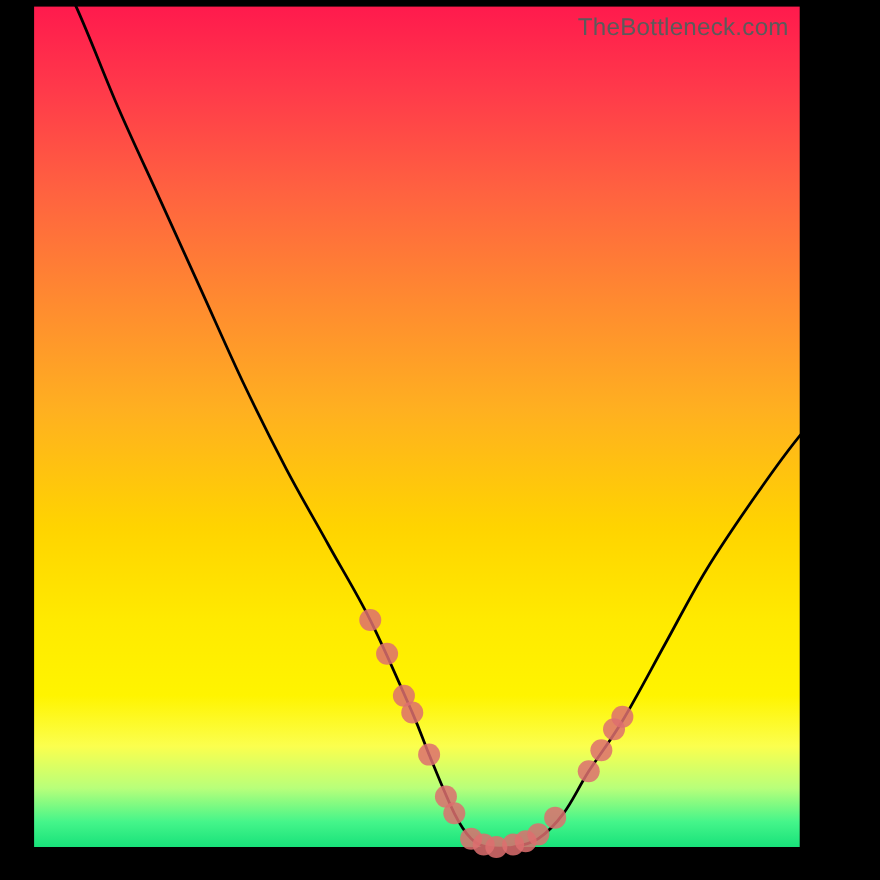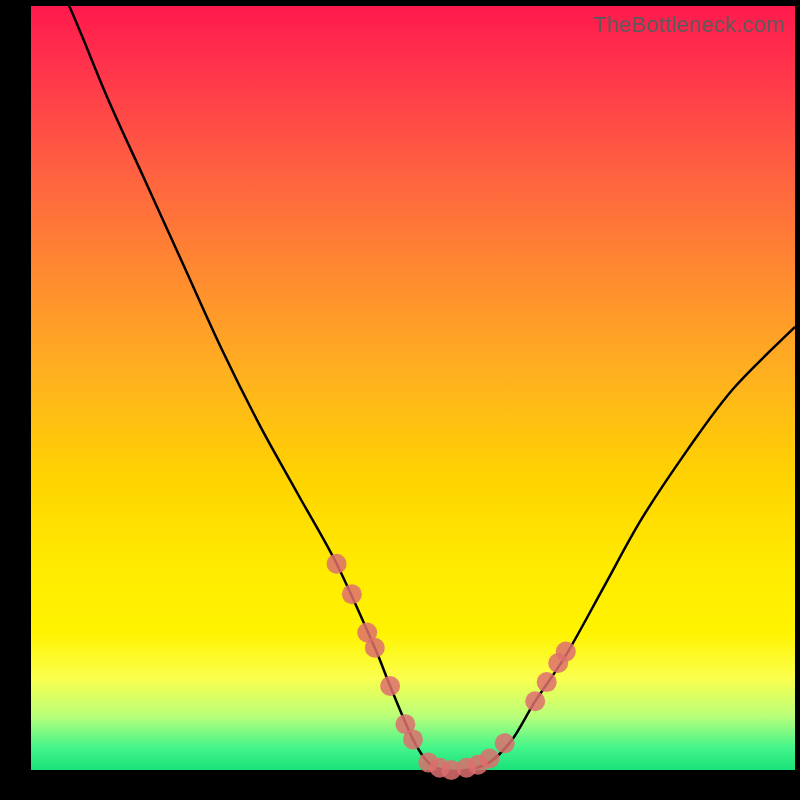--- a/index.html
+++ b/index.html
@@ -21,7 +21,7 @@
     position: absolute;
     left: 31px;
     top: 6px;
-    width: 764px;
+    width: 696px;
     height: 764px;
     background: linear-gradient(to bottom,
       #ff1a4d 0%,

